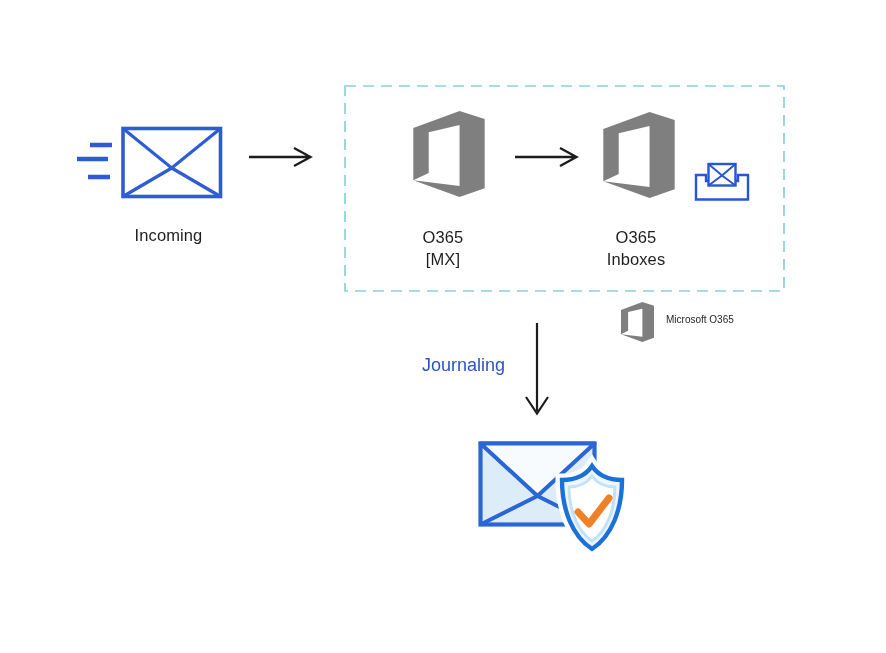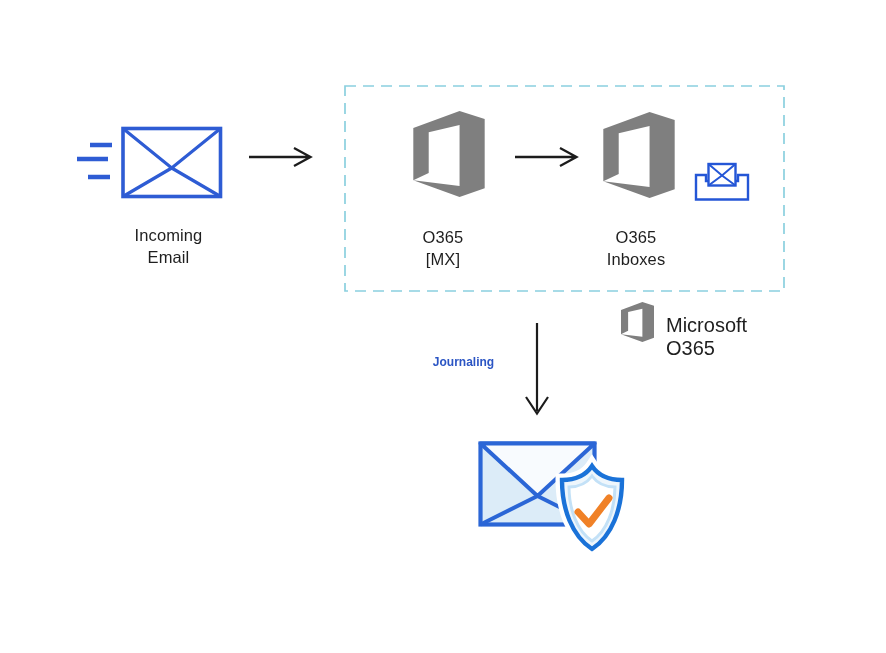--- a/index.html
+++ b/index.html
@@ -37,7 +37,6 @@
   </svg>
   <div class="label" style="left:96px;top:224px;width:145px">
     <div>Incoming</div>
-    <div>Email</div>
   </div>
 
   <svg class="abs" style="left:248px;top:146px" width="66" height="22" viewBox="0 0 66 22">

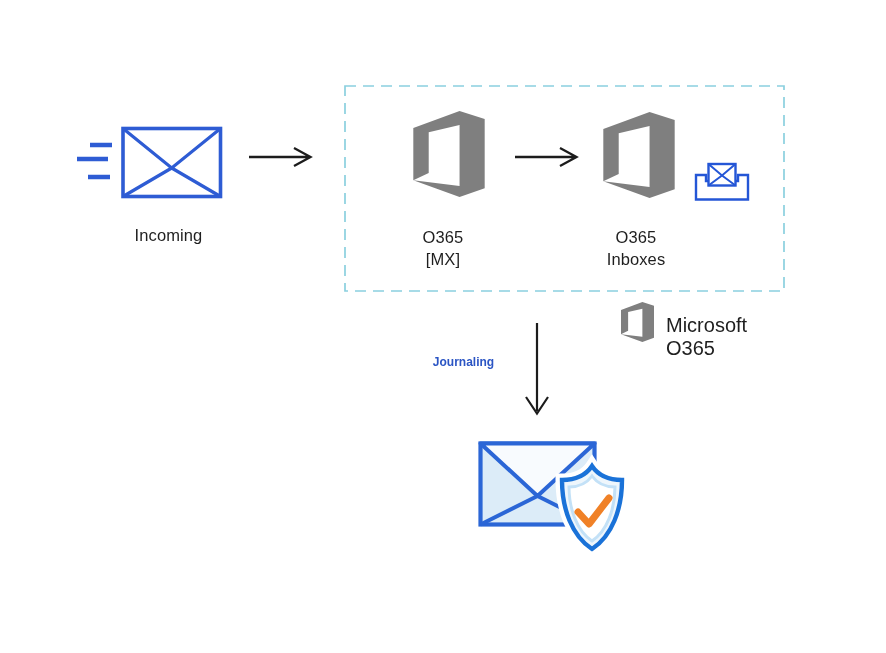--- a/index.html
+++ b/index.html
@@ -13,7 +13,7 @@
     color:var(--text-dark,#1f1f1f);letter-spacing:.1px;
   }
   .legend-text{
-    position:absolute;font-size:20px;color:var(--text-dark,#1f1f1f);
+    position:absolute;font-size:10px;color:var(--text-dark,#1f1f1f);
   }
   .journaling{
     position:absolute;font-size:12px;font-weight:700;

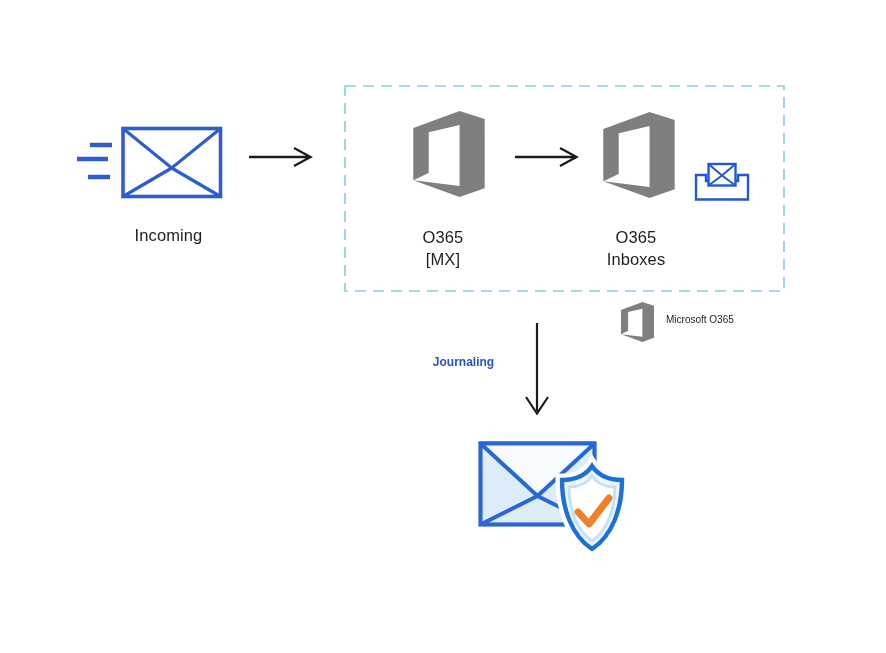--- a/index.html
+++ b/index.html
@@ -16,7 +16,7 @@
     position:absolute;font-size:10px;color:var(--text-dark,#1f1f1f);
   }
   .journaling{
-    position:absolute;font-size:12px;font-weight:700;
+    position:absolute;font-size:18px;font-weight:400;
     color:var(--journaling-blue,#2b55c4);text-align:center;
   }
   svg{display:block;}

